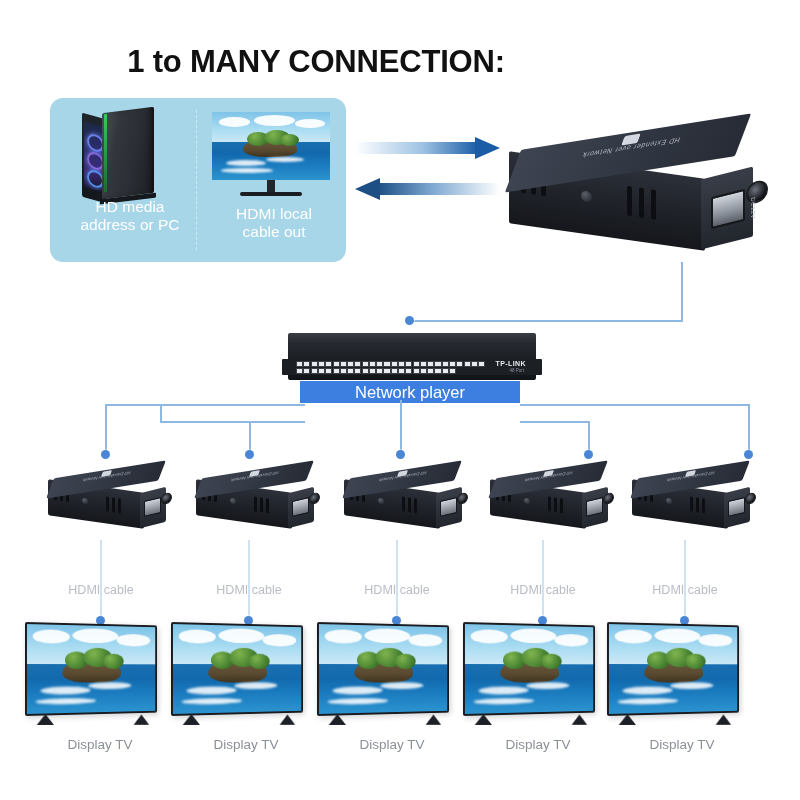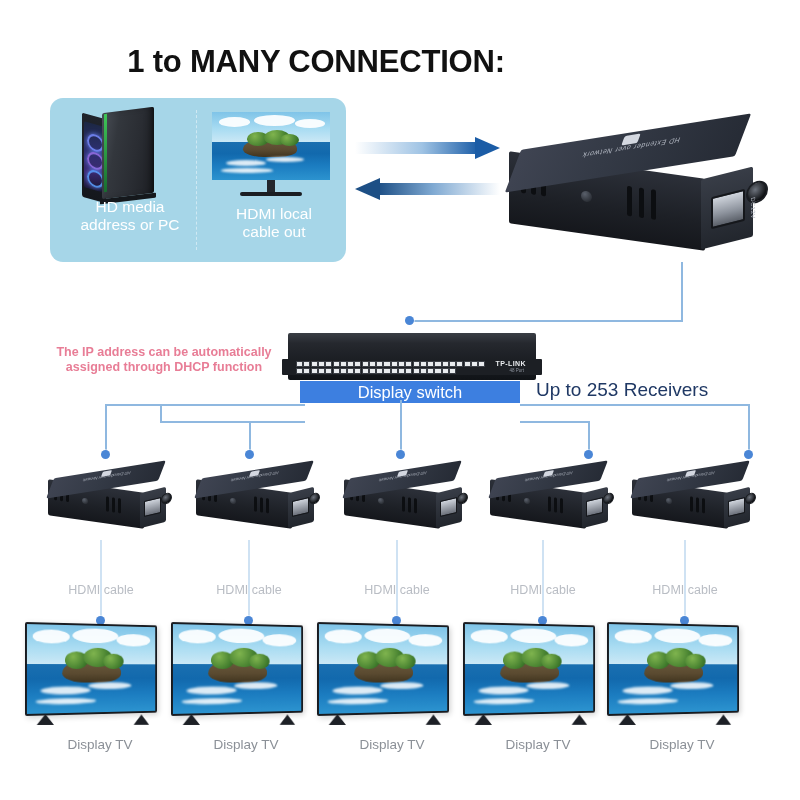--- a/index.html
+++ b/index.html
@@ -373,10 +373,6 @@
   <div class="ln lnh" style="left:409px;top:320px;width:274px;"></div>
   <div class="dot" style="left:405px;top:316px;"></div>
 
-  <div class="dhcp">
-    <span>The IP address can be automatically</span><br>
-    <span>assigned through DHCP function</span>
-  </div>
 
   <div class="switch">
     <div class="chassis"></div>

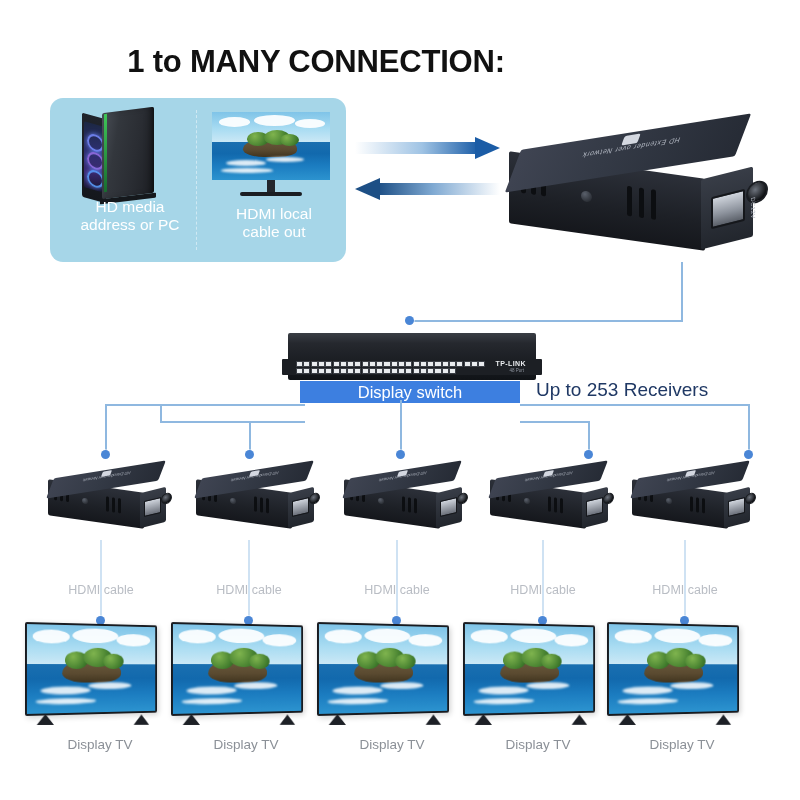--- a/index.html
+++ b/index.html
@@ -430,7 +430,7 @@
     <div class="tplink">TP-LINK</div>
     <div class="tpsub">48 Port</div>
   </div>
-  <div class="sw-label">Display switch</div>
+  <div class="sw-label">Network player</div>
   <div class="receivers-note">Up to 253 Receivers</div>
 
   <div class="ln lnh" style="left:105px;top:404px;width:200px;"></div>

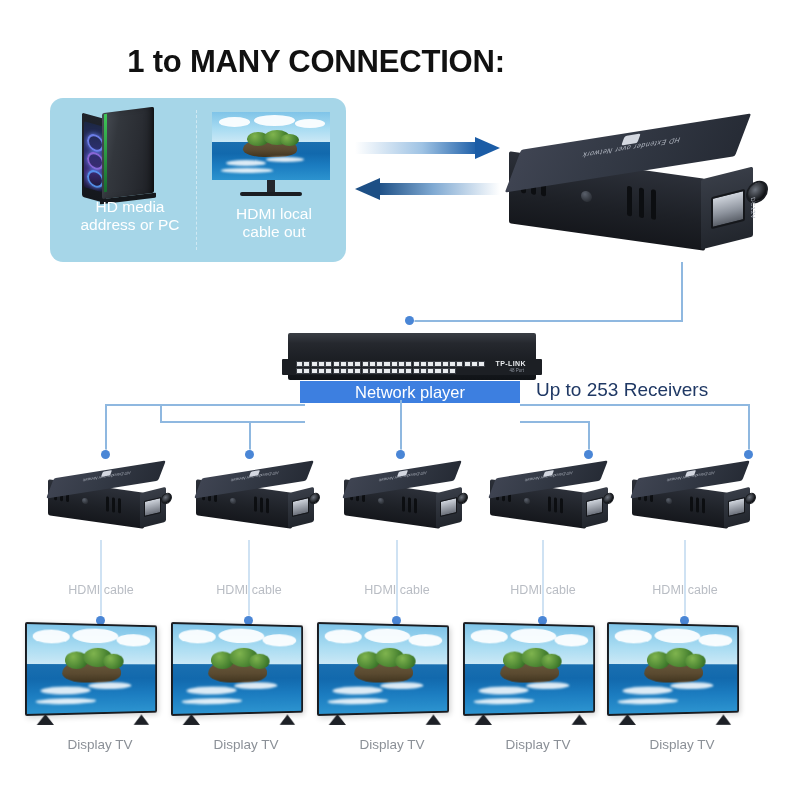--- a/index.html
+++ b/index.html
@@ -431,7 +431,6 @@
     <div class="tpsub">48 Port</div>
   </div>
   <div class="sw-label">Network player</div>
-  <div class="receivers-note">Up to 253 Receivers</div>
 
   <div class="ln lnh" style="left:105px;top:404px;width:200px;"></div>
   <div class="ln lnh" style="left:160px;top:421px;width:145px;"></div>

